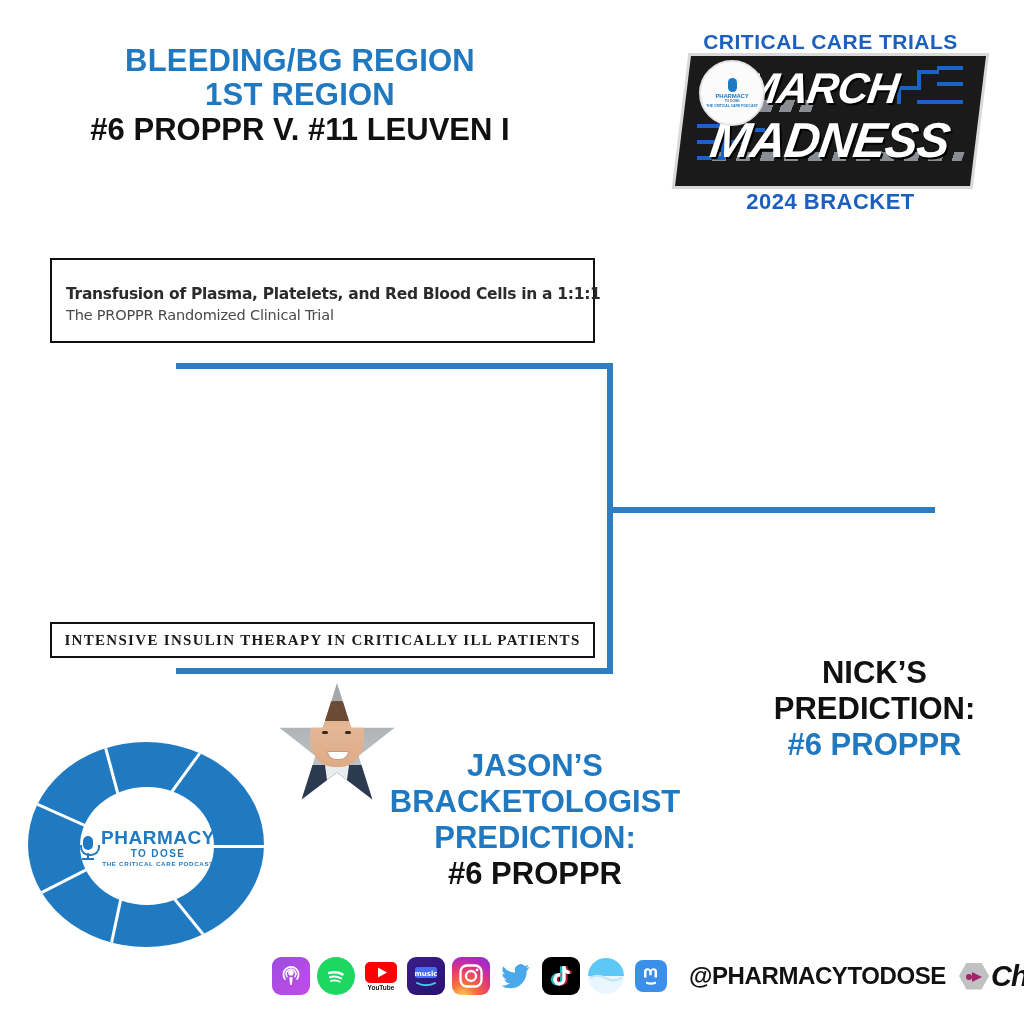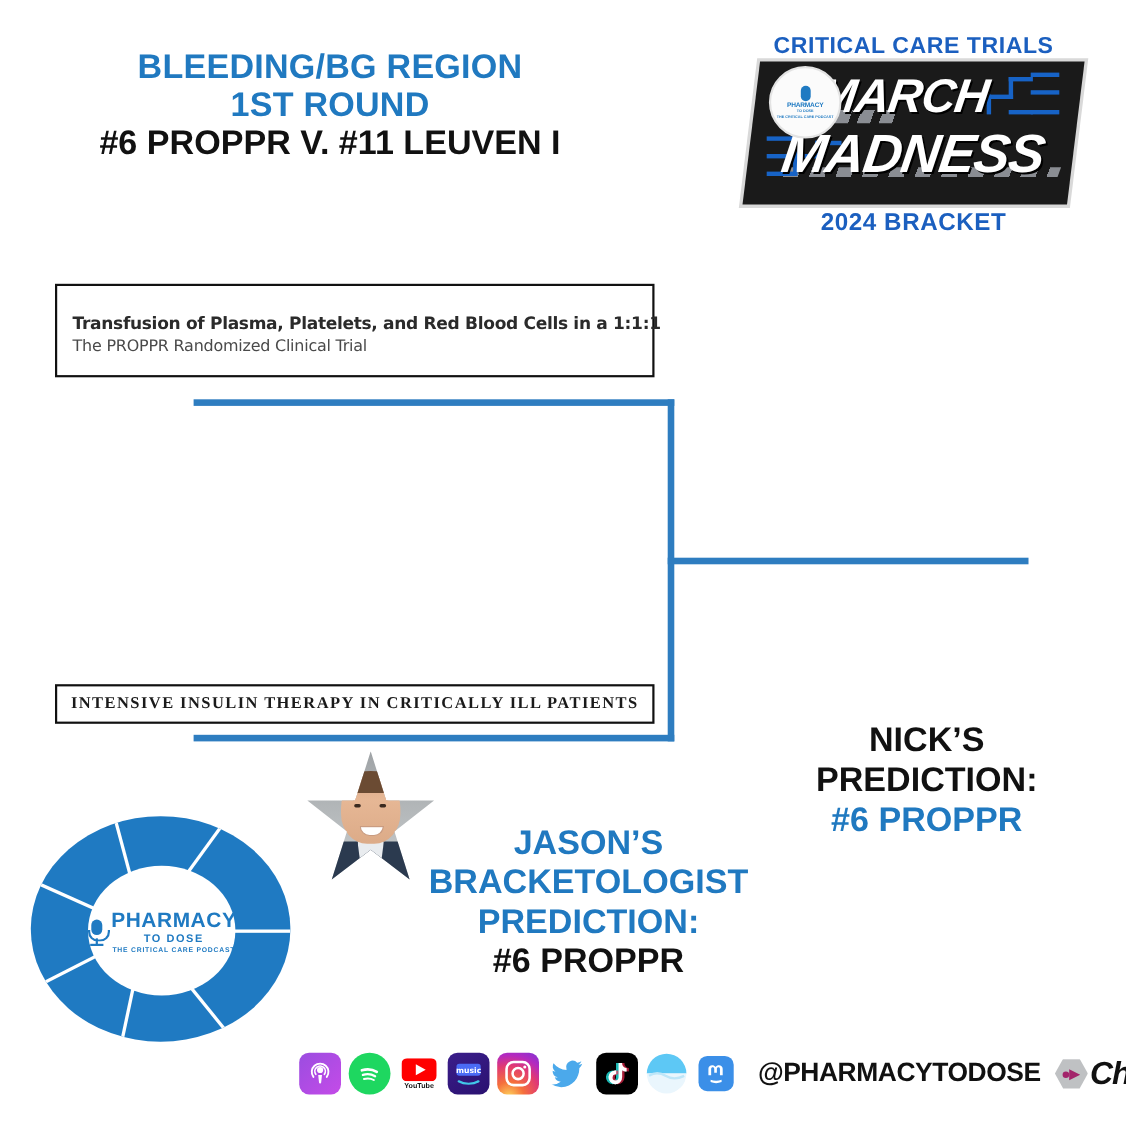--- a/index.html
+++ b/index.html
@@ -186,7 +186,7 @@
 
   <div class="hdr">
     <span class="l1">BLEEDING/BG REGION</span>
-    <span class="l2">1ST ROUND</span>
+    <span class="l2">1ST REGION</span>
     <span class="l3">#6 PROPPR V. #11 LEUVEN I</span>
   </div>
 

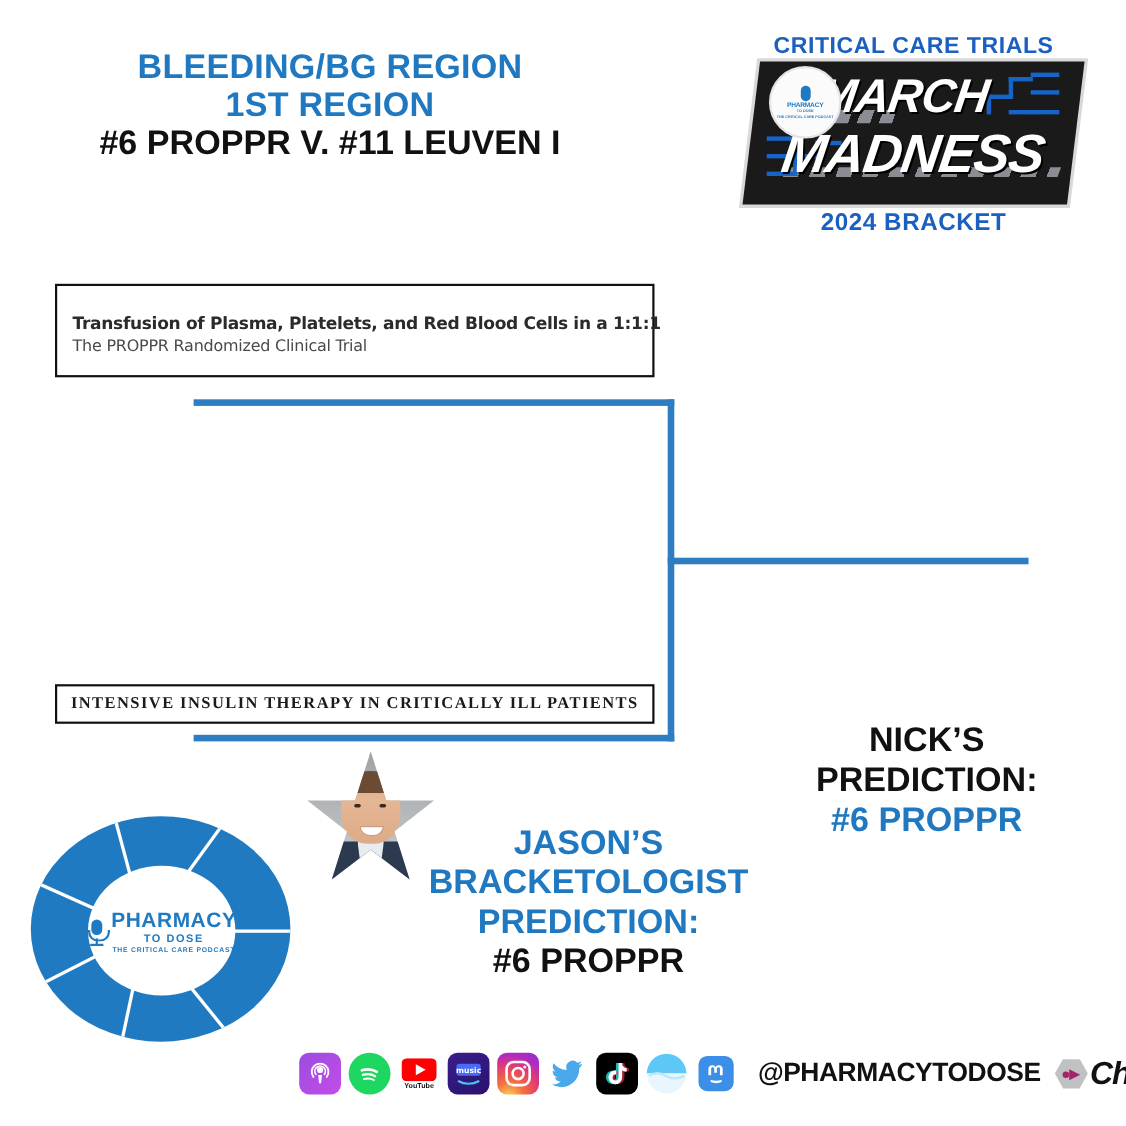--- a/index.html
+++ b/index.html
@@ -93,7 +93,7 @@
   .bl{position:absolute;background:#2E7DC0;}
 
   
-  #nickpred{position:absolute;left:695px;top:655px;width:295px;text-align:center;}
+  #nickpred{position:absolute;left:727px;top:655px;width:295px;text-align:center;}
   #nickpred .n1,#nickpred .n2{color:#111;font-weight:bold;font-size:31px;line-height:36px;display:block;}
   #nickpred .n3{color:#2079C0;font-weight:bold;font-size:31px;line-height:36px;display:block;}
 

